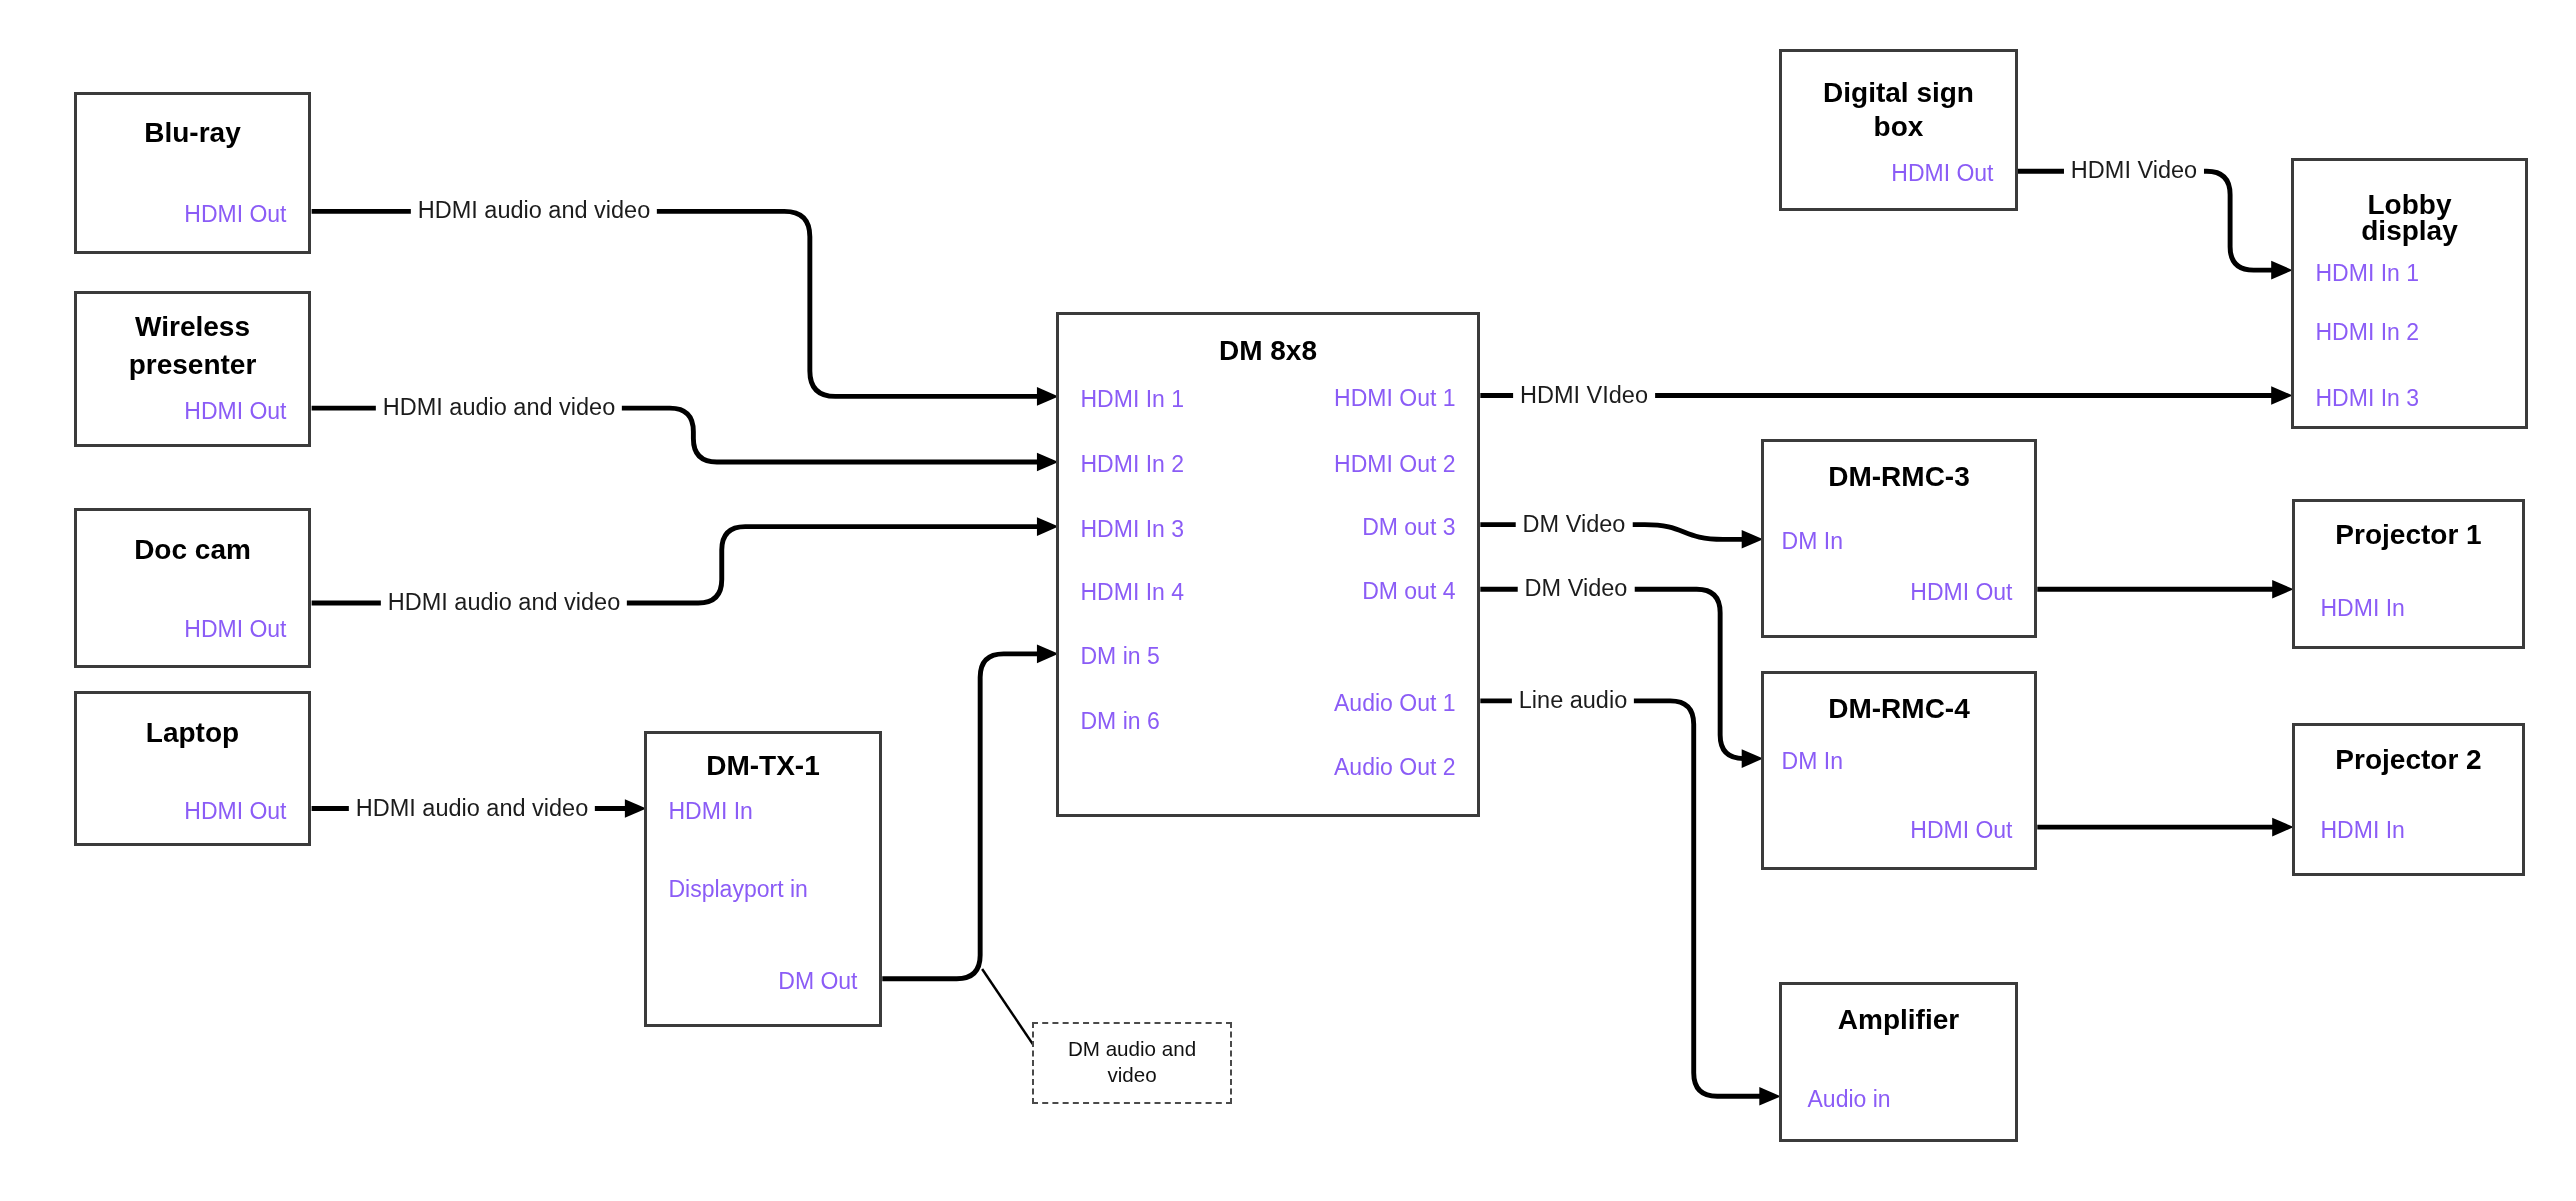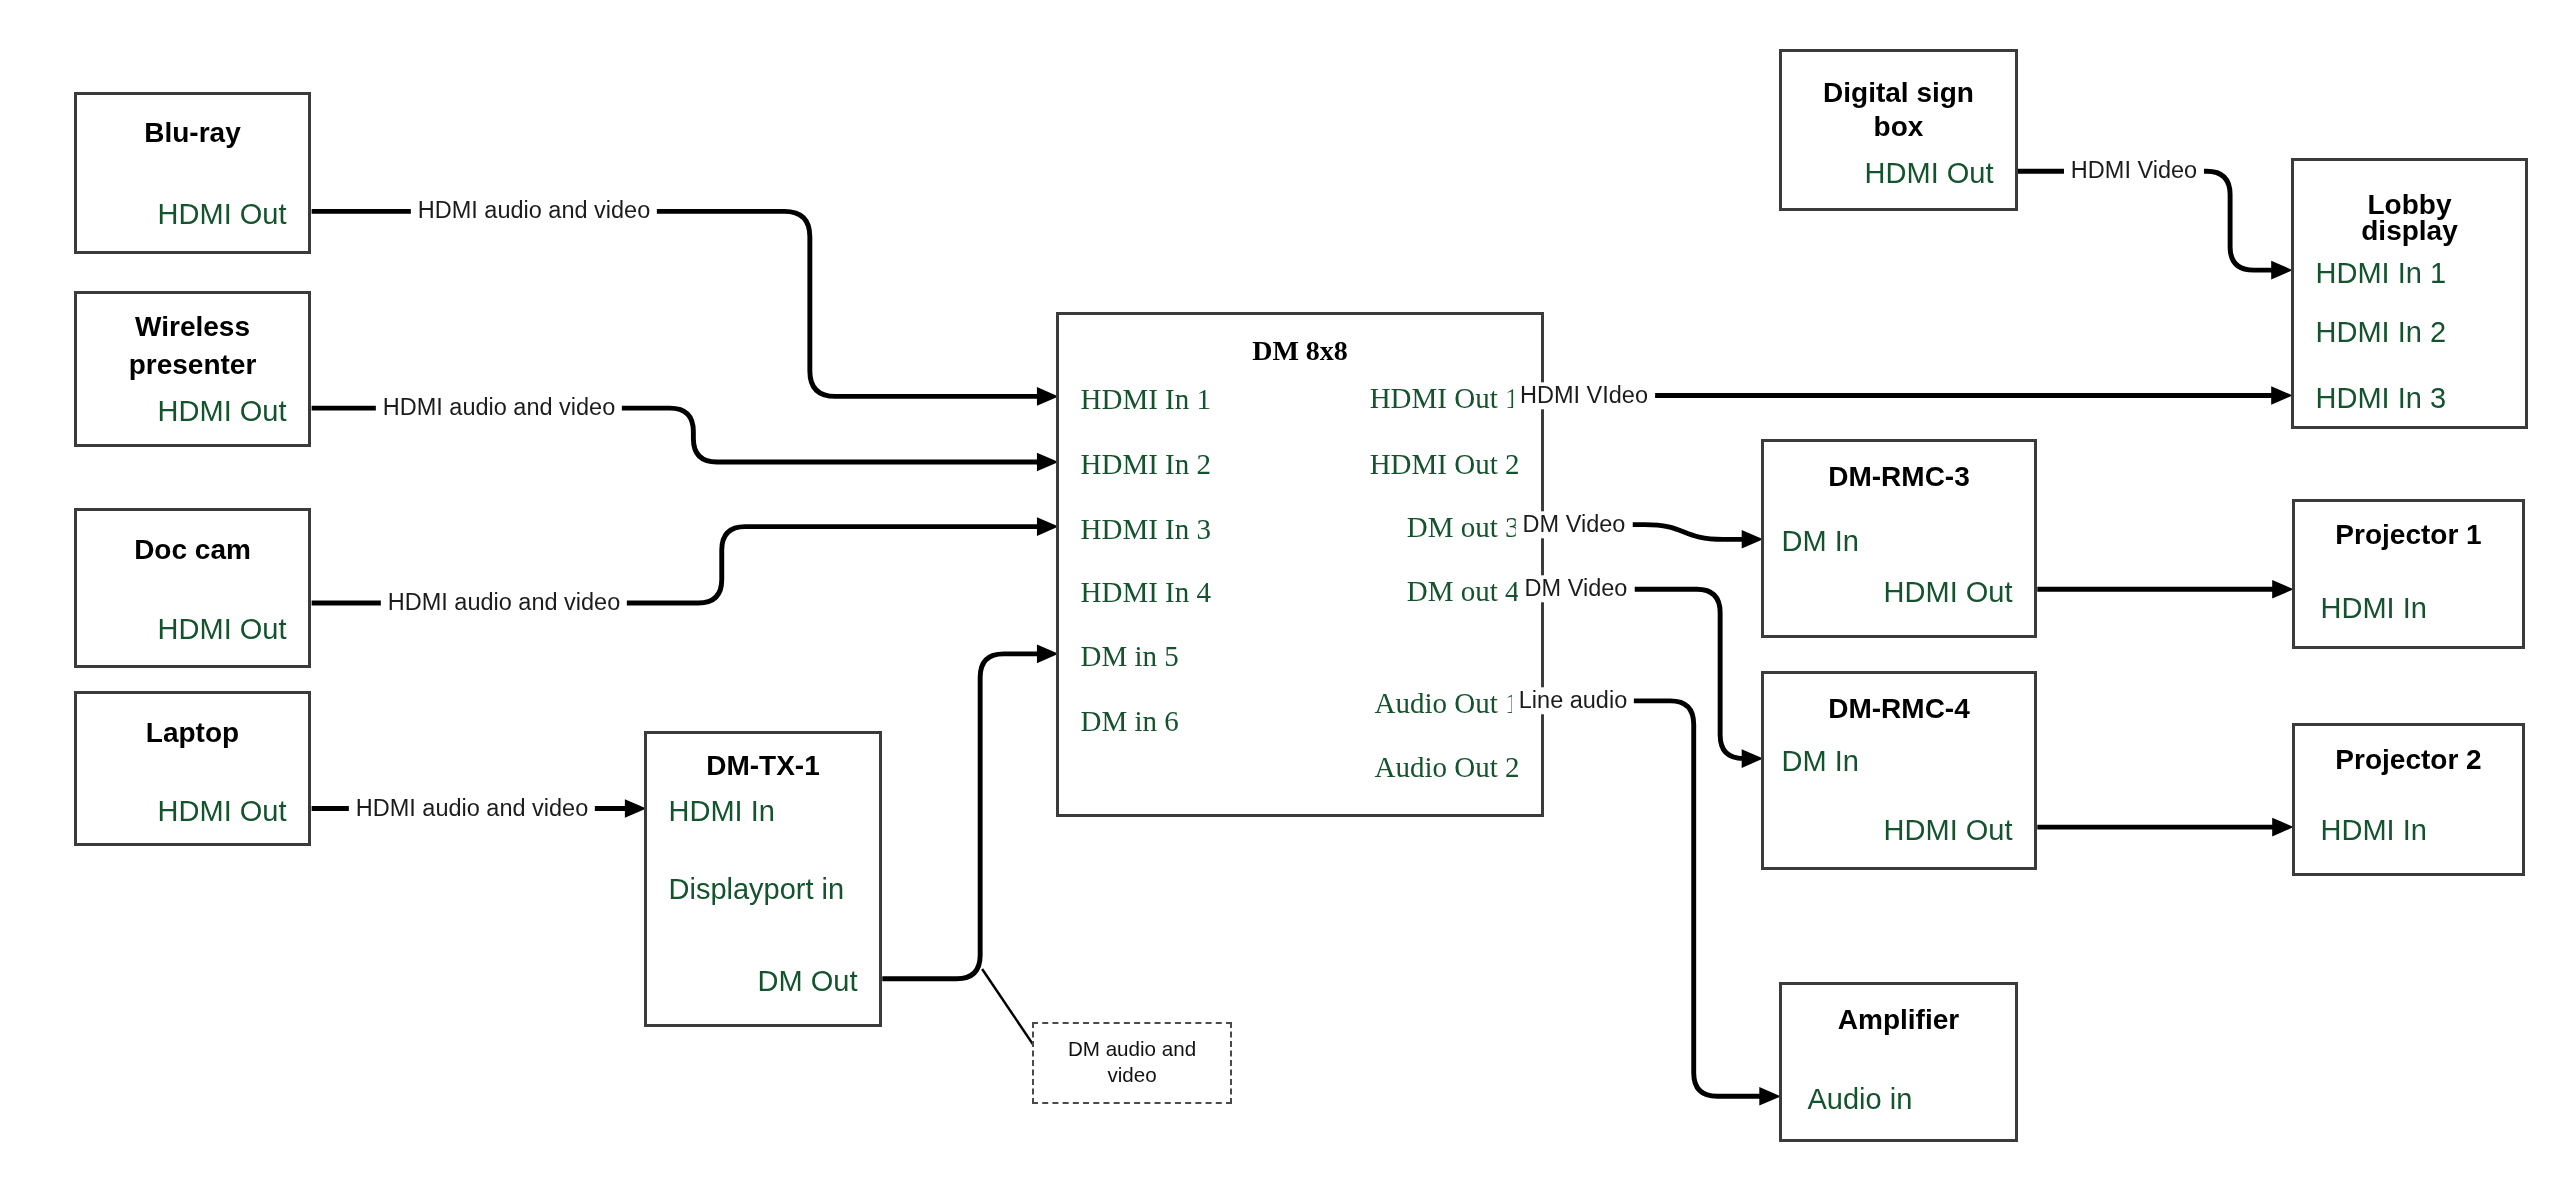--- a/index.html
+++ b/index.html
@@ -27,7 +27,7 @@
   }
   .port{
     position:absolute;
-    font-size:29px;color:#14532d;
+    font-size:23px;color:#8b5cf6;
     line-height:29px;white-space:nowrap;
   }
   .pl{left:21.5px;text-align:left;}

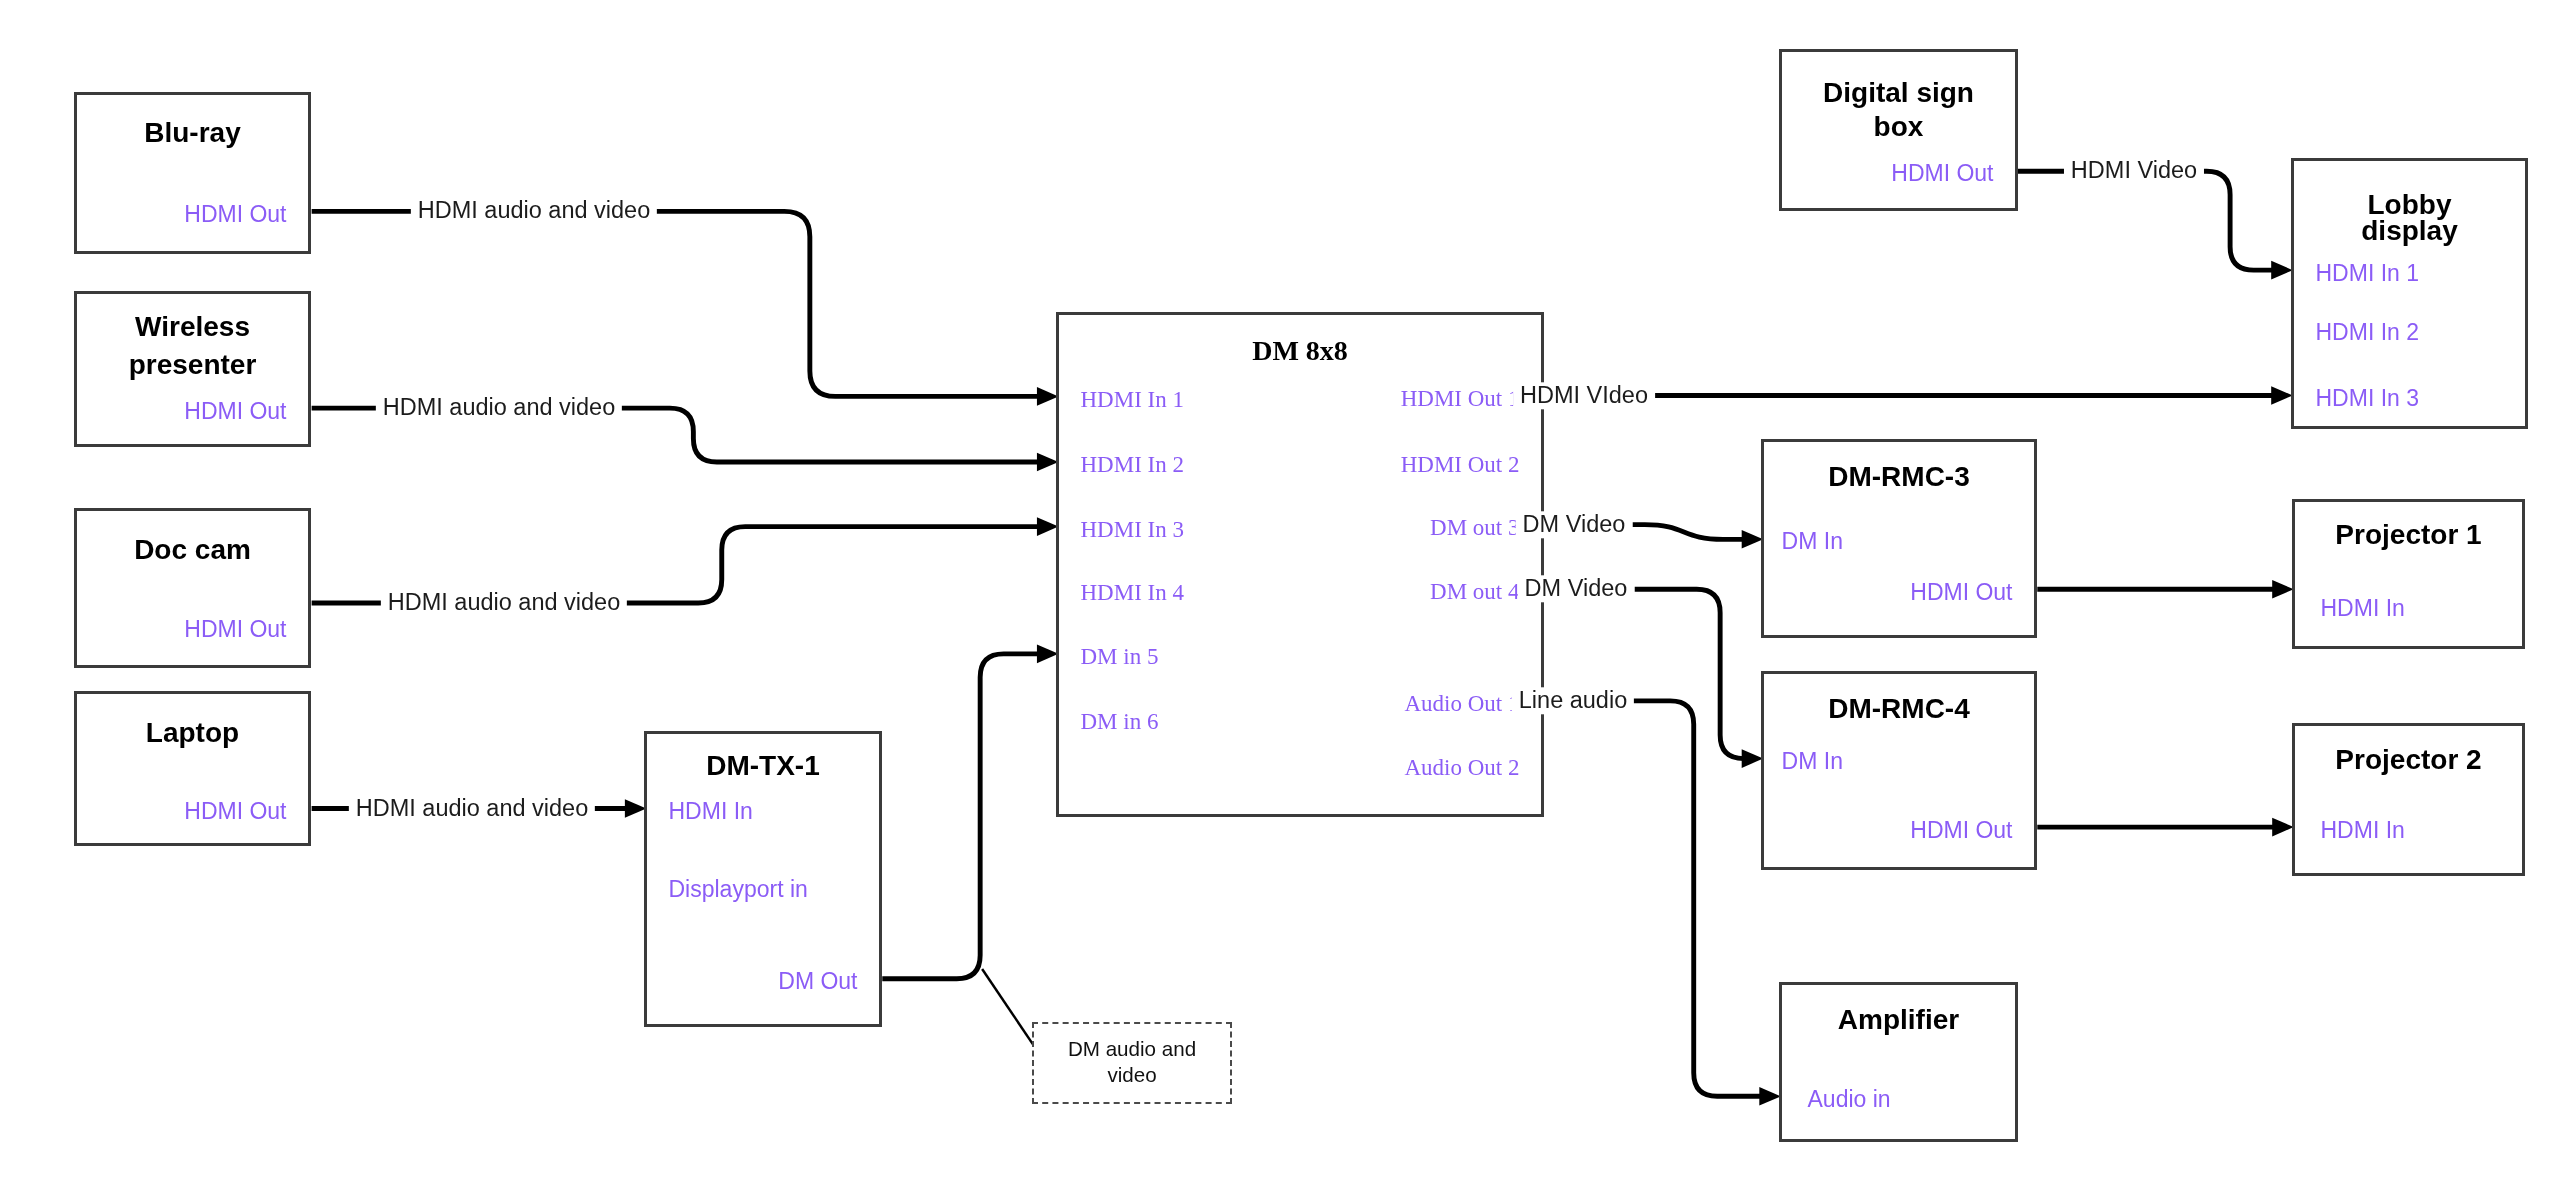--- a/index.html
+++ b/index.html
@@ -118,7 +118,7 @@
     <div class="port pr" style="top:233px;">DM Out</div>
   </div>
 
-  <div class="node" style="left:1056px;top:312px;width:488px;height:505px;font-family:Liberation Serif, serif;">
+  <div class="node" style="left:1056px;top:312px;width:424px;height:505px;">
     <div class="node-title" style="top:16.6px;">DM 8x8</div>
     <div class="port pl" style="top:70px;">HDMI In 1</div>
     <div class="port pl" style="top:135px;">HDMI In 2</div>

